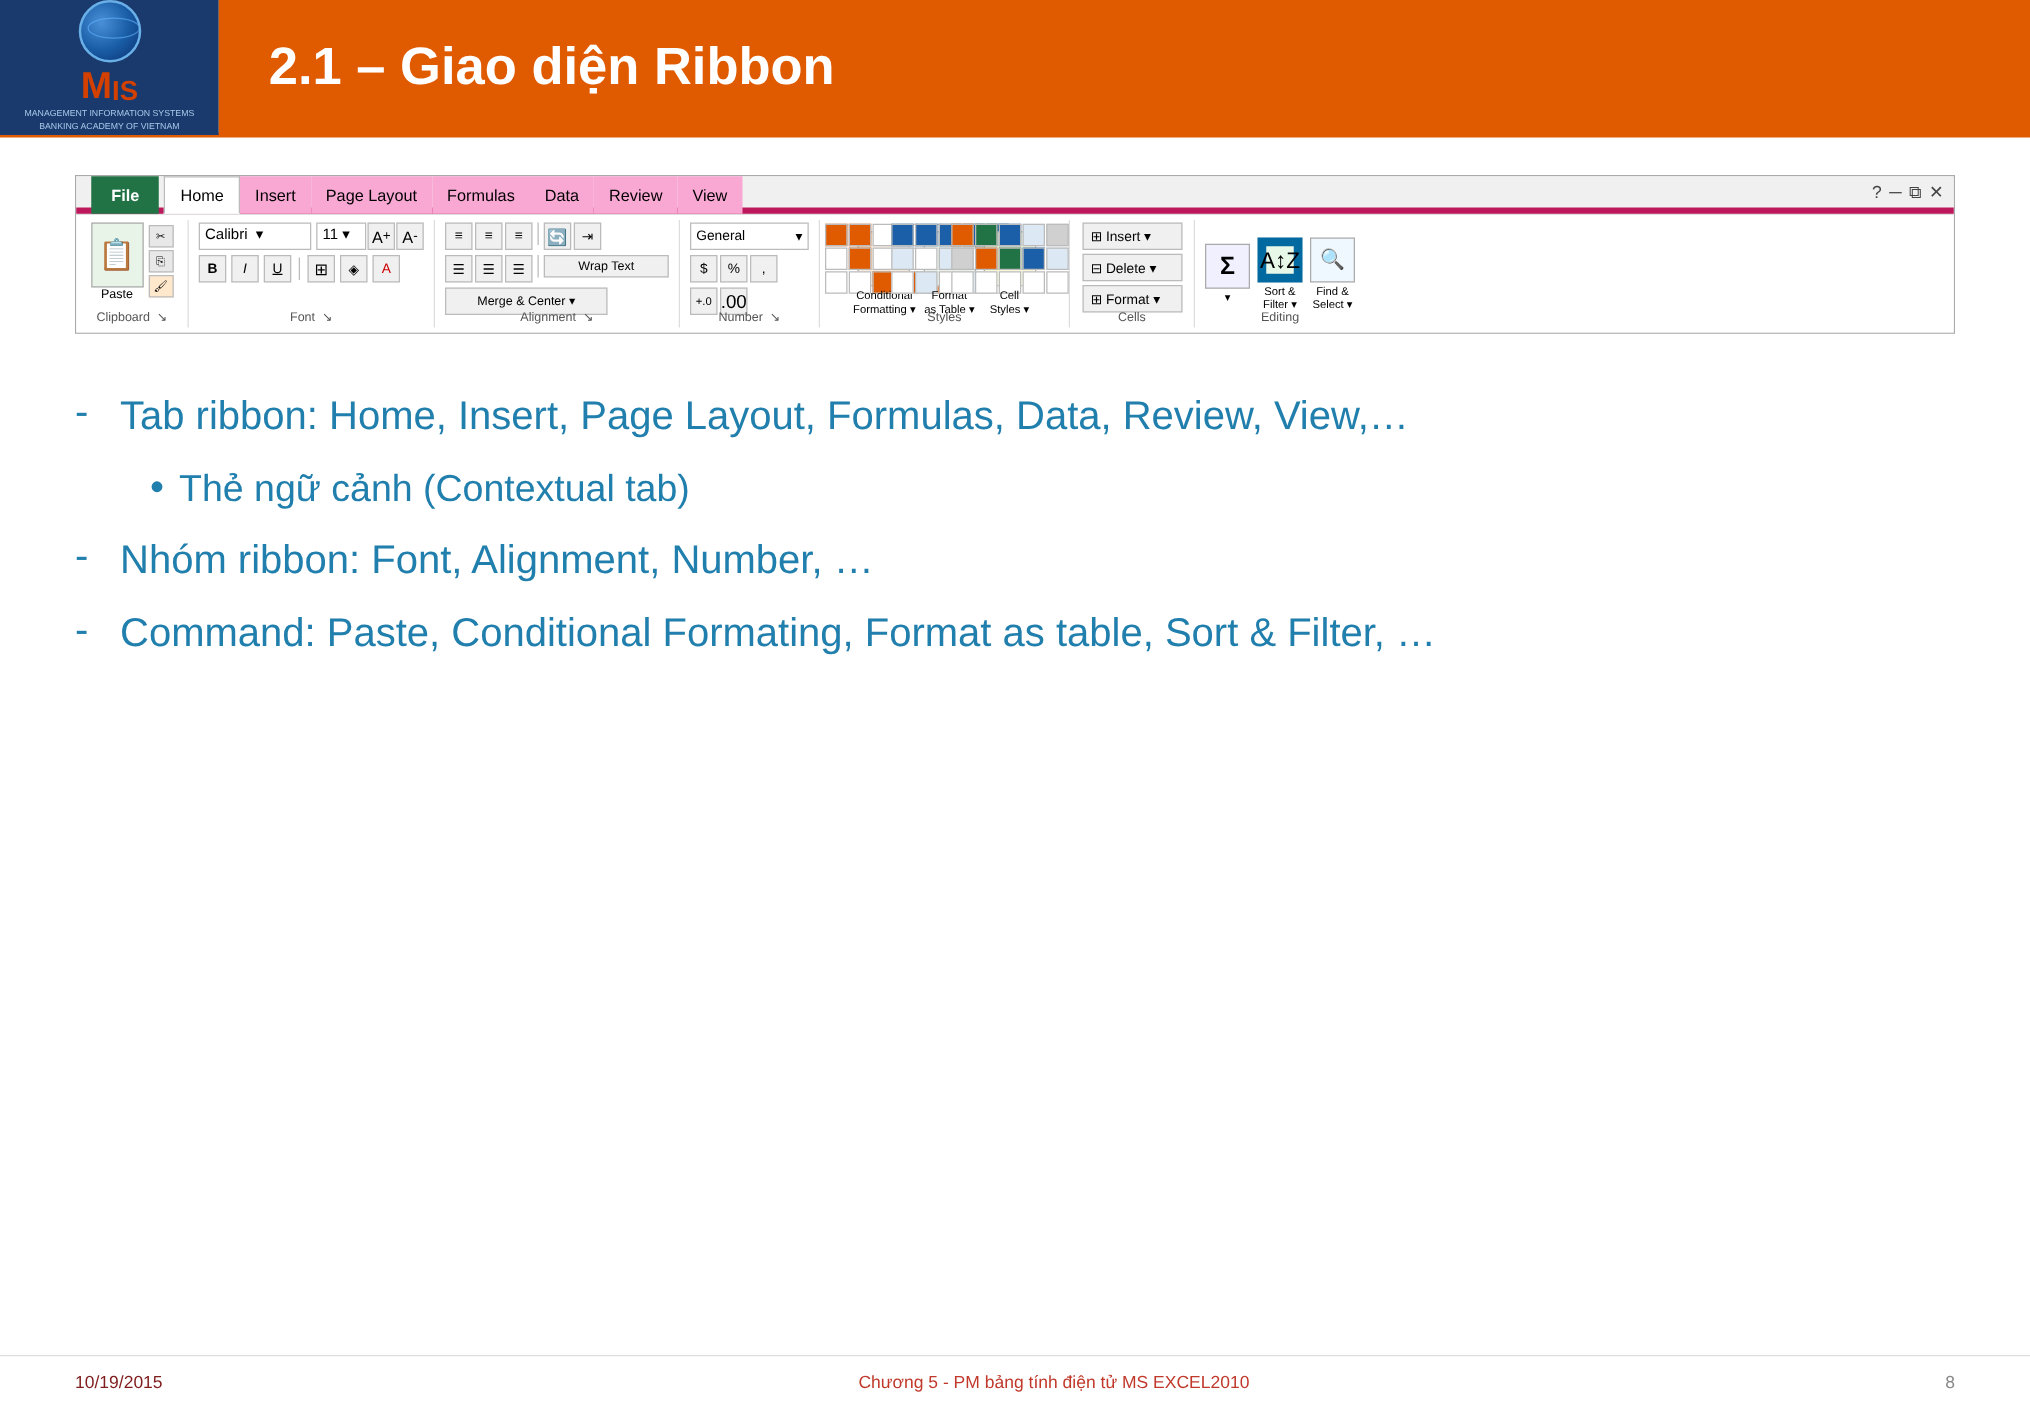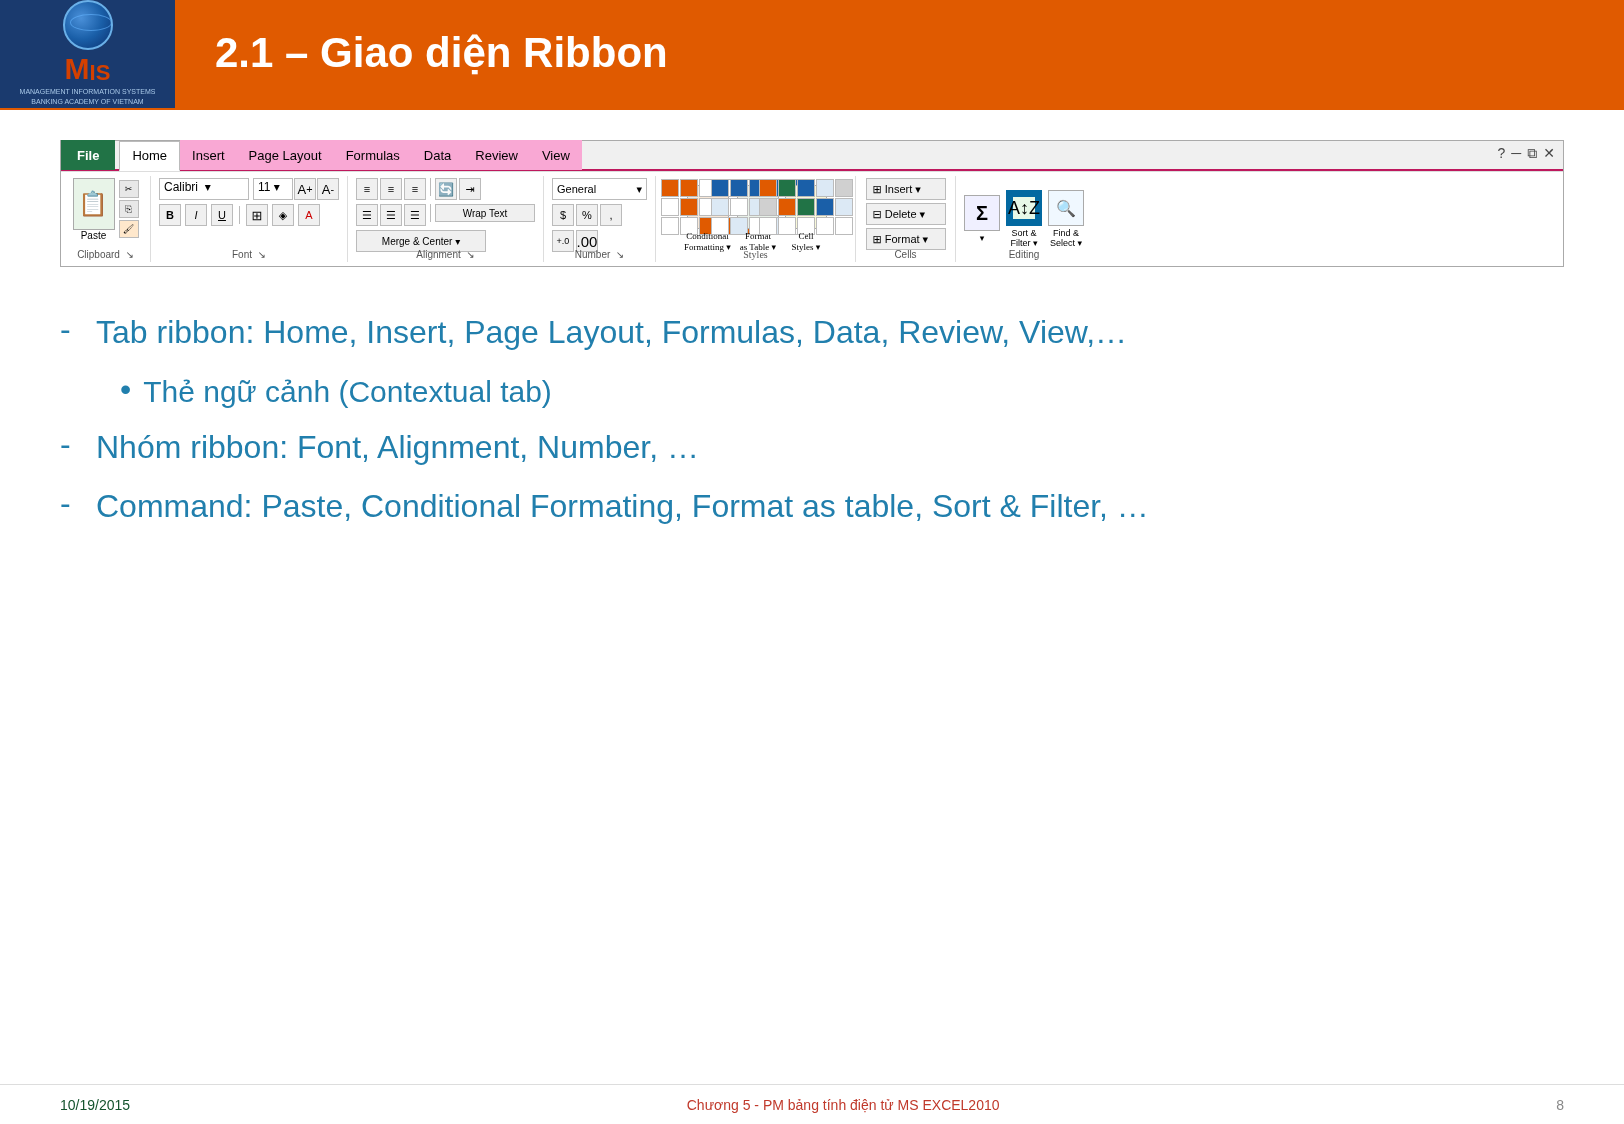--- a/index.html
+++ b/index.html
@@ -103,11 +103,10 @@
     }
     .ribbon-tabs {
       display: flex;
-      align-items: center;
-      background: #f0f0f0;
-      border-bottom: 2px solid #be185d;
+      background: #f0f0f0;
+      border-bottom: 5px solid #be185d;
       height: 30px;
-      padding-left: 0;
+      padding-left: 12px;
       position: relative;
     }
     .ribbon-tab {

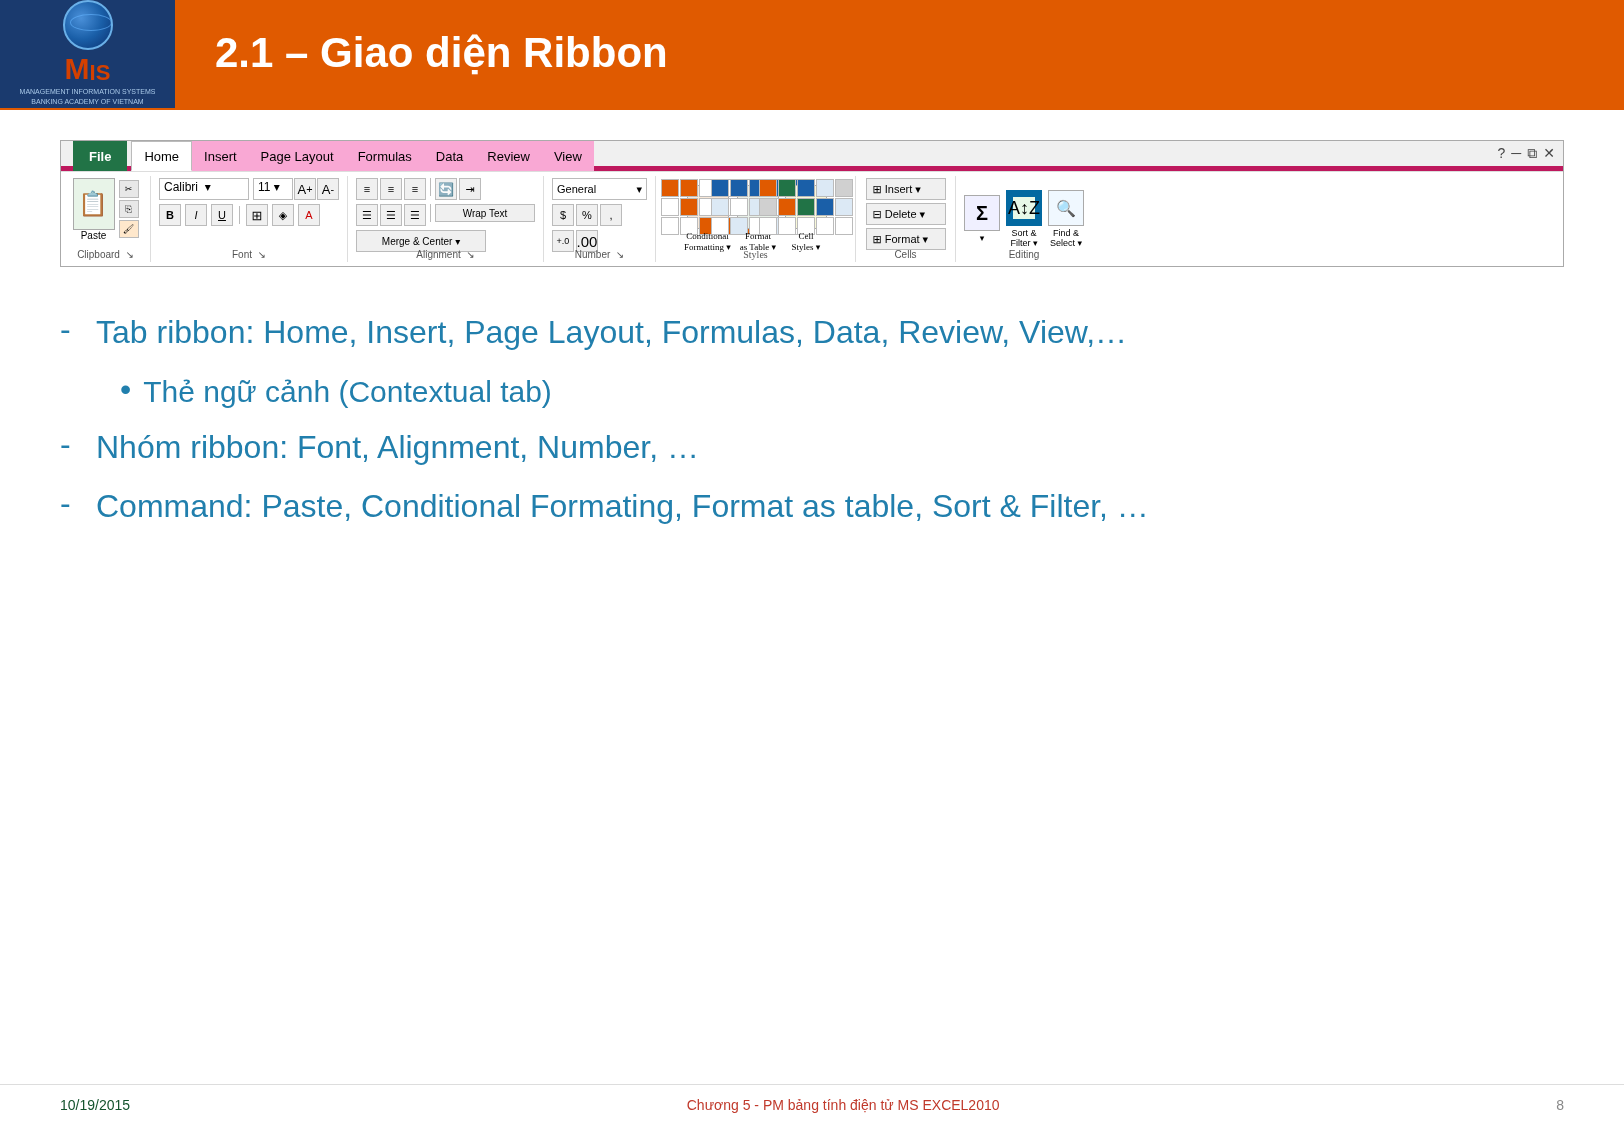--- a/index.html
+++ b/index.html
@@ -569,7 +569,7 @@
         <div class="ribbon-group-label">Number &nbsp;↘</div>
       </div>
 
-      <div class="ribbon-group" style="min-width:200px;font-family:Liberation Serif, serif;">
+      <div class="ribbon-group" style="min-width:200px;">
         <div class="ribbon-group-content styles-group-content">
 
           <div class="styles-item">

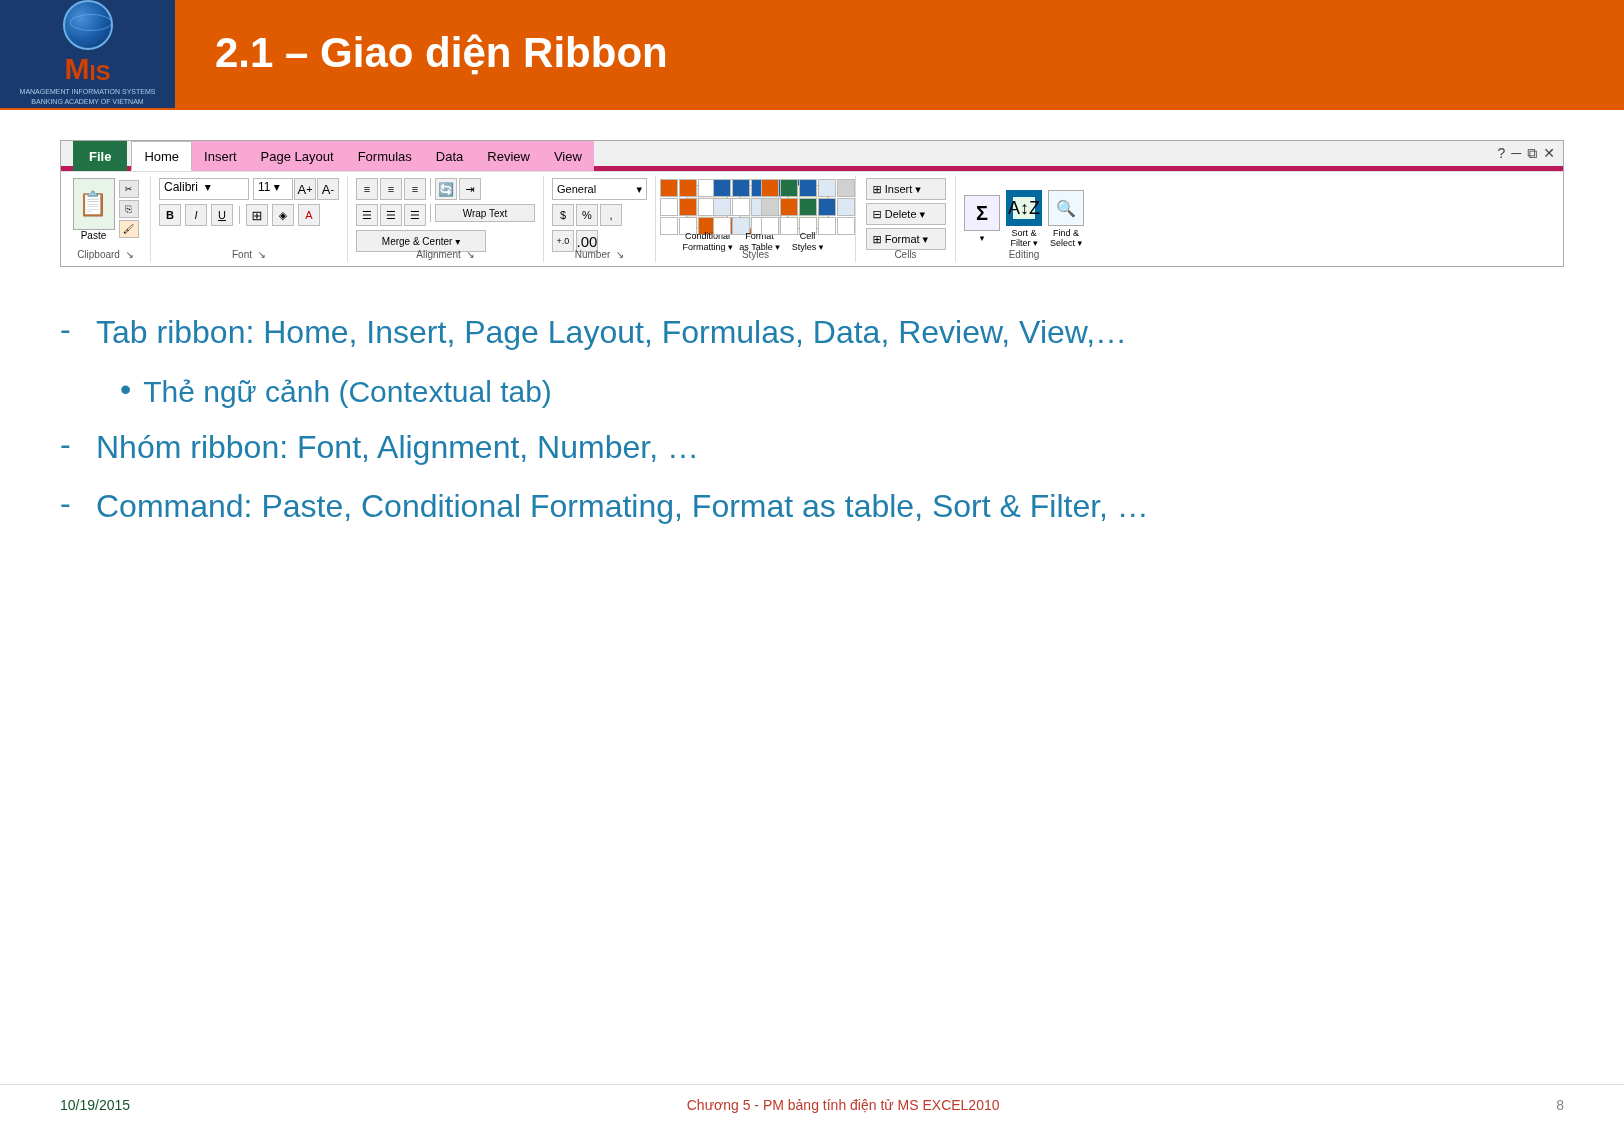--- a/index.html
+++ b/index.html
@@ -411,7 +411,7 @@
     }
     .footer-date {
       font-size: 14px;
-      color: #14532d;
+      color: #7f1d1d;
     }
     .footer-center {
       font-size: 14px;

